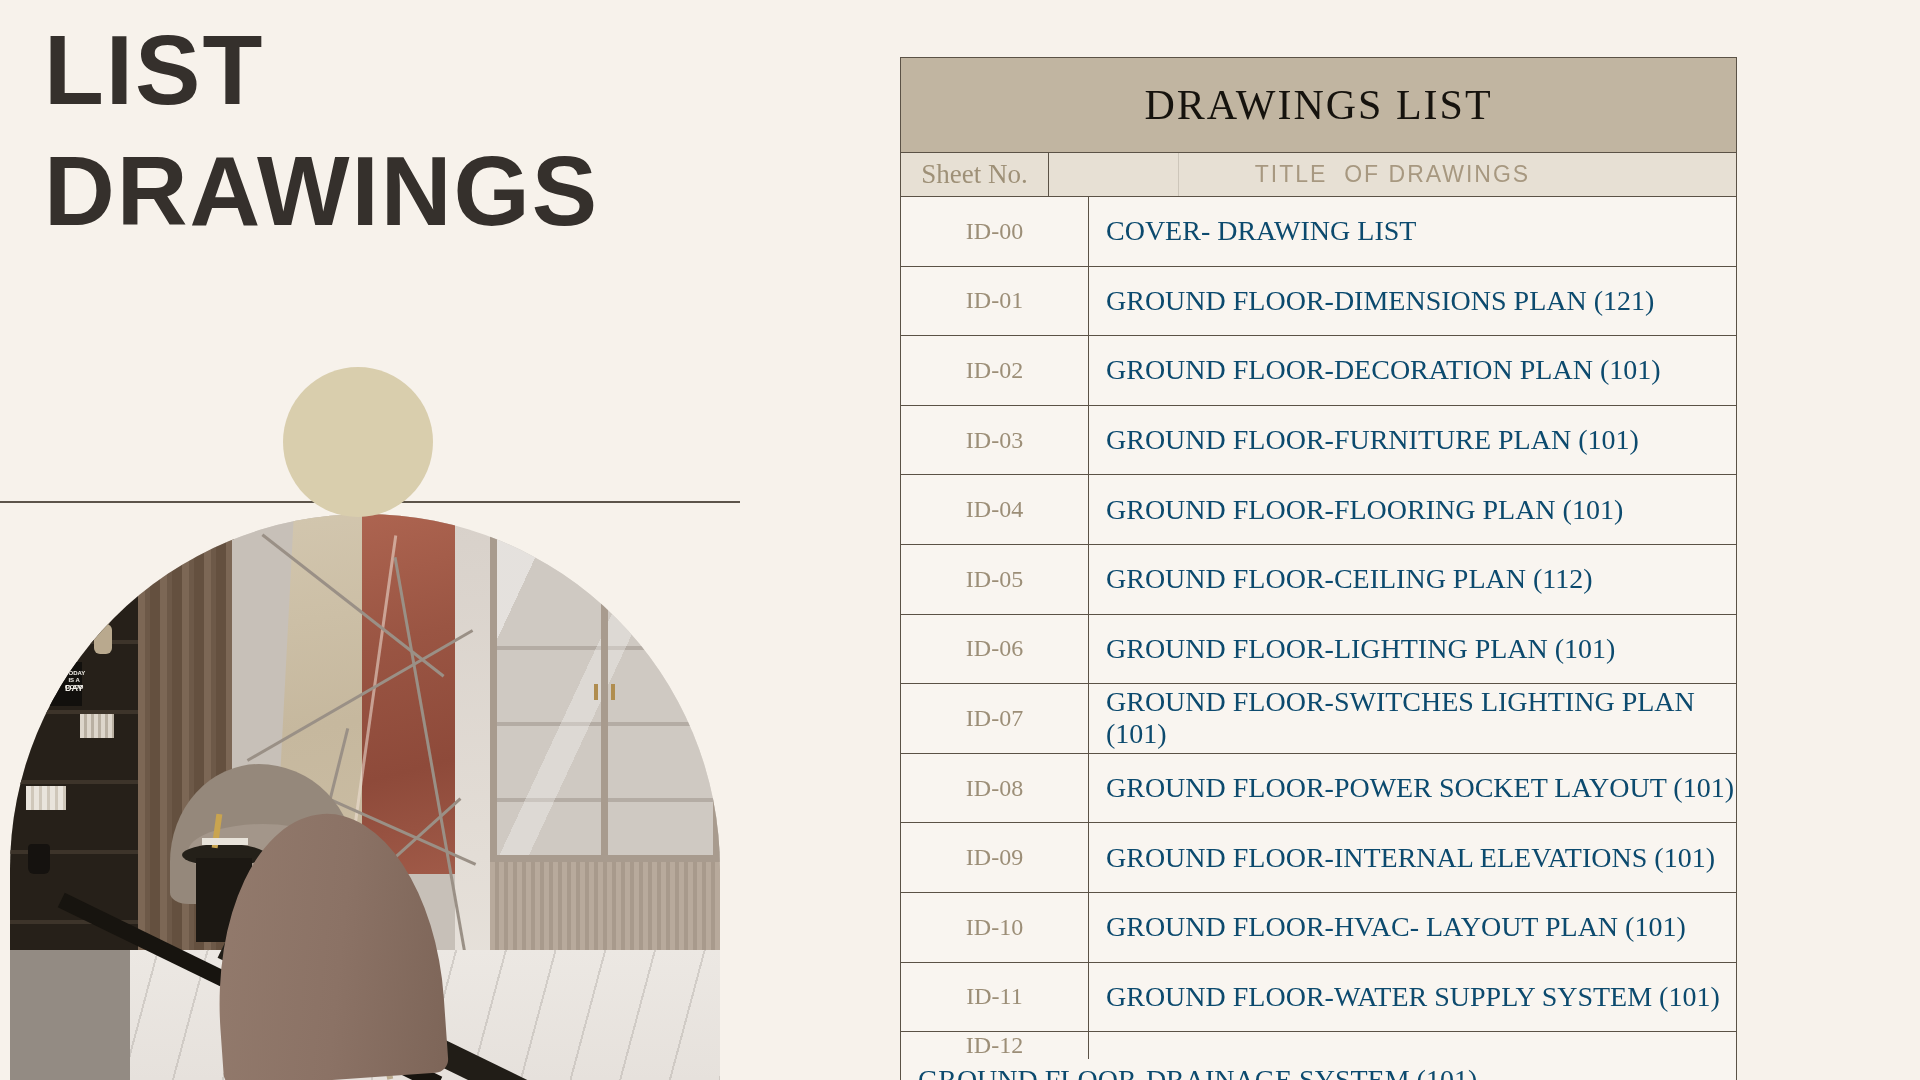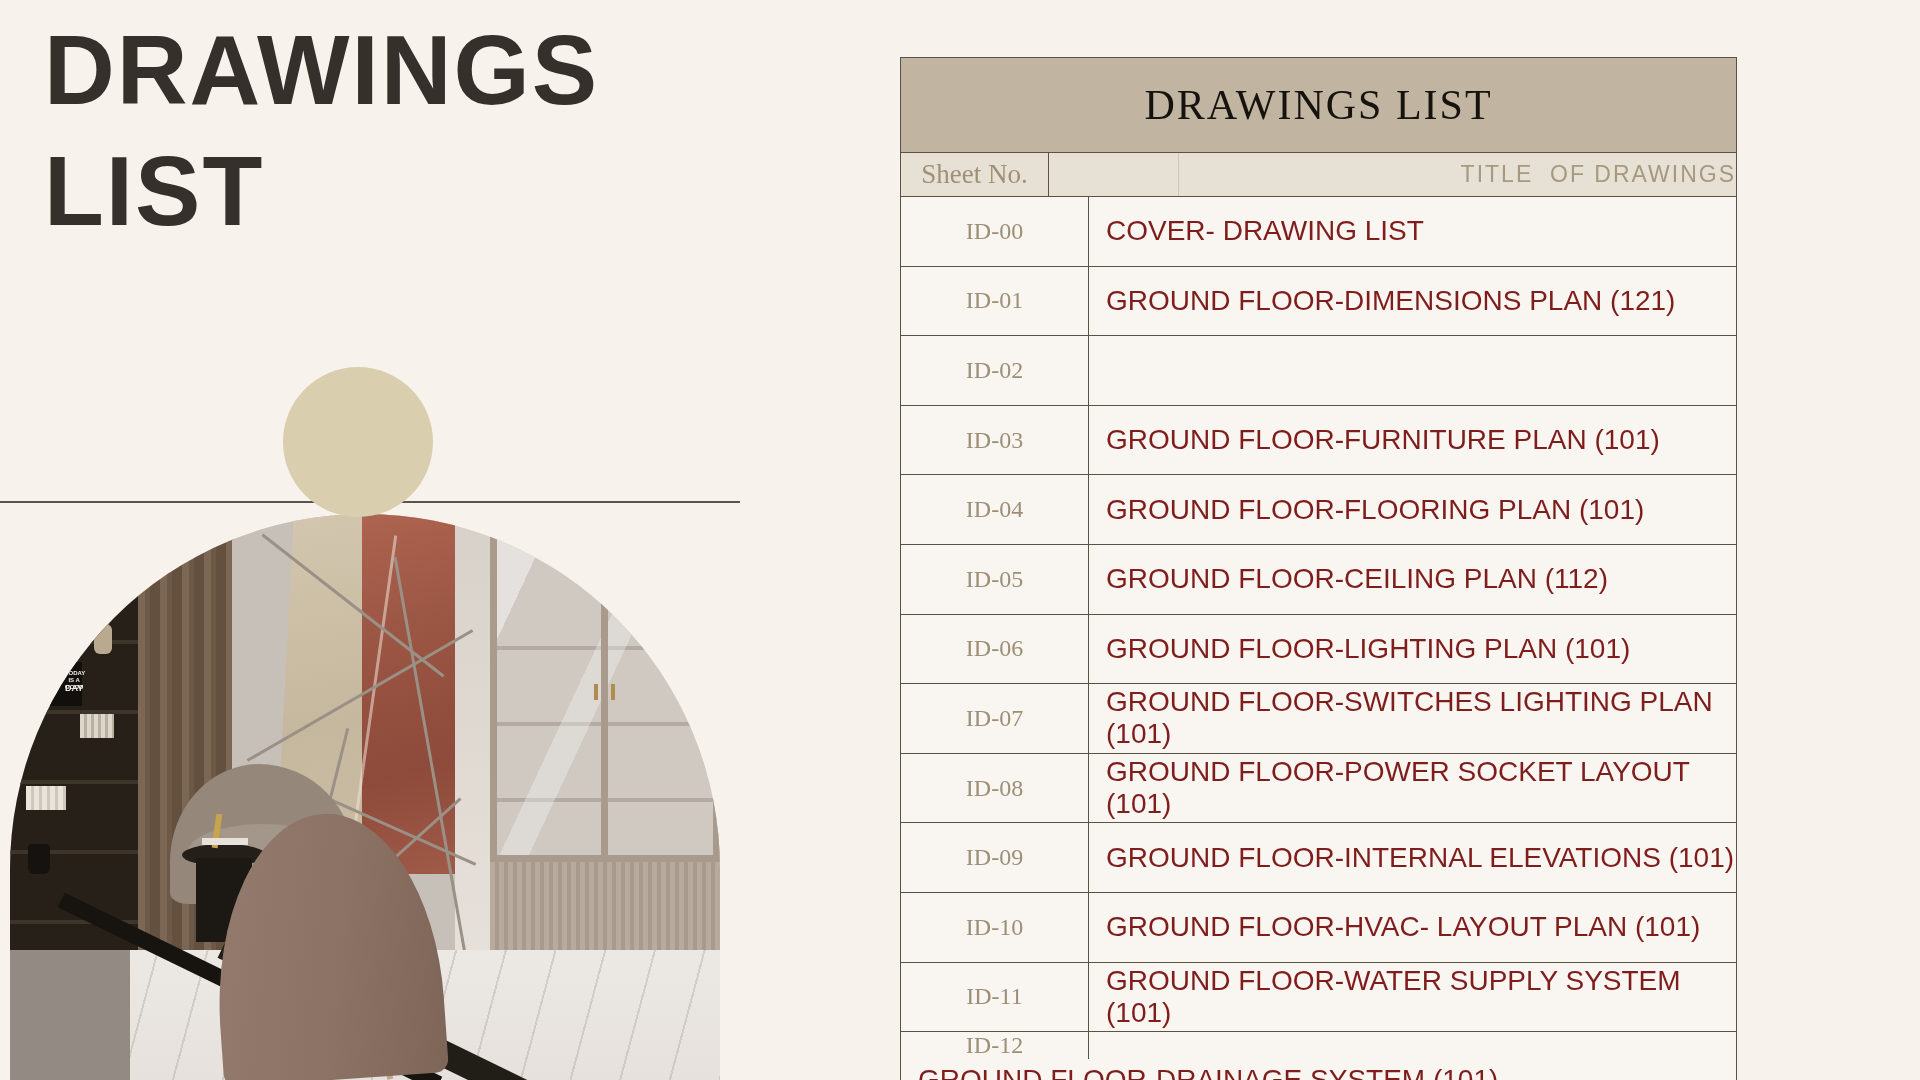--- a/index.html
+++ b/index.html
@@ -132,8 +132,8 @@
 <body>
 
 <div class="hero-title">
+  <div>LIST</div>
   <div>DRAWINGS</div>
-  <div>LIST</div>
 </div>
 
 <div class="divider-line"></div>

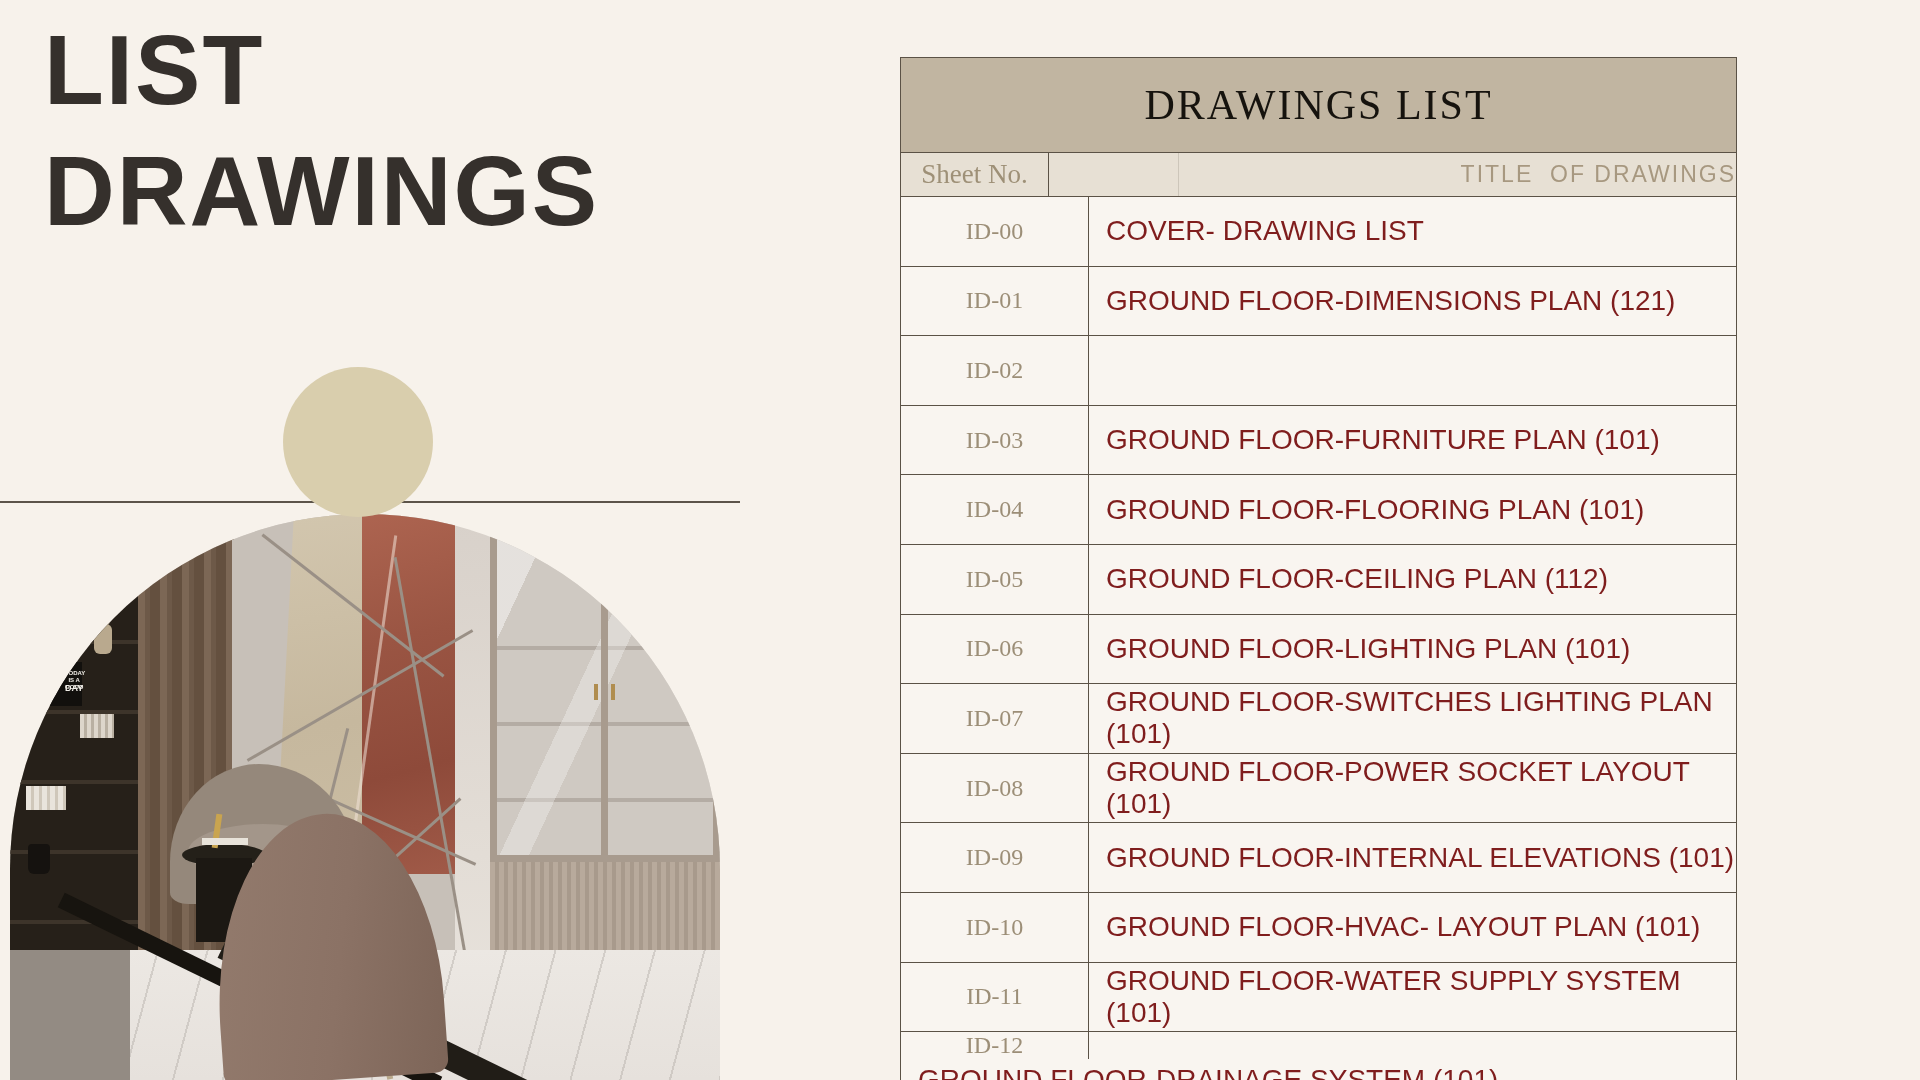--- a/index.html
+++ b/index.html
@@ -112,7 +112,7 @@
   }
   .dtable-header{ display:flex; height:44px; background:#e7e0d4; border-bottom:1px solid #5b5246; }
   .col-sheet{ width:148px; border-right:1px solid #5b5246; display:flex; align-items:center; justify-content:center; }
-  .col-title{ flex:1; display:flex; align-items:center; justify-content:flex-end; position:relative; }
+  .col-title{ flex:1; display:flex; align-items:center; justify-content:center; position:relative; }
   .hdr-sheet{ font-family:"Liberation Serif", serif; font-size:27px; color:#9e9077; }
   .hdr-title{ font-size:23px; letter-spacing:2px; color:#a79880; white-space:pre; }
   .hdr-subline{ position:absolute; left:129px; top:0; width:1px; height:100%; background:rgba(90,82,70,.18); }

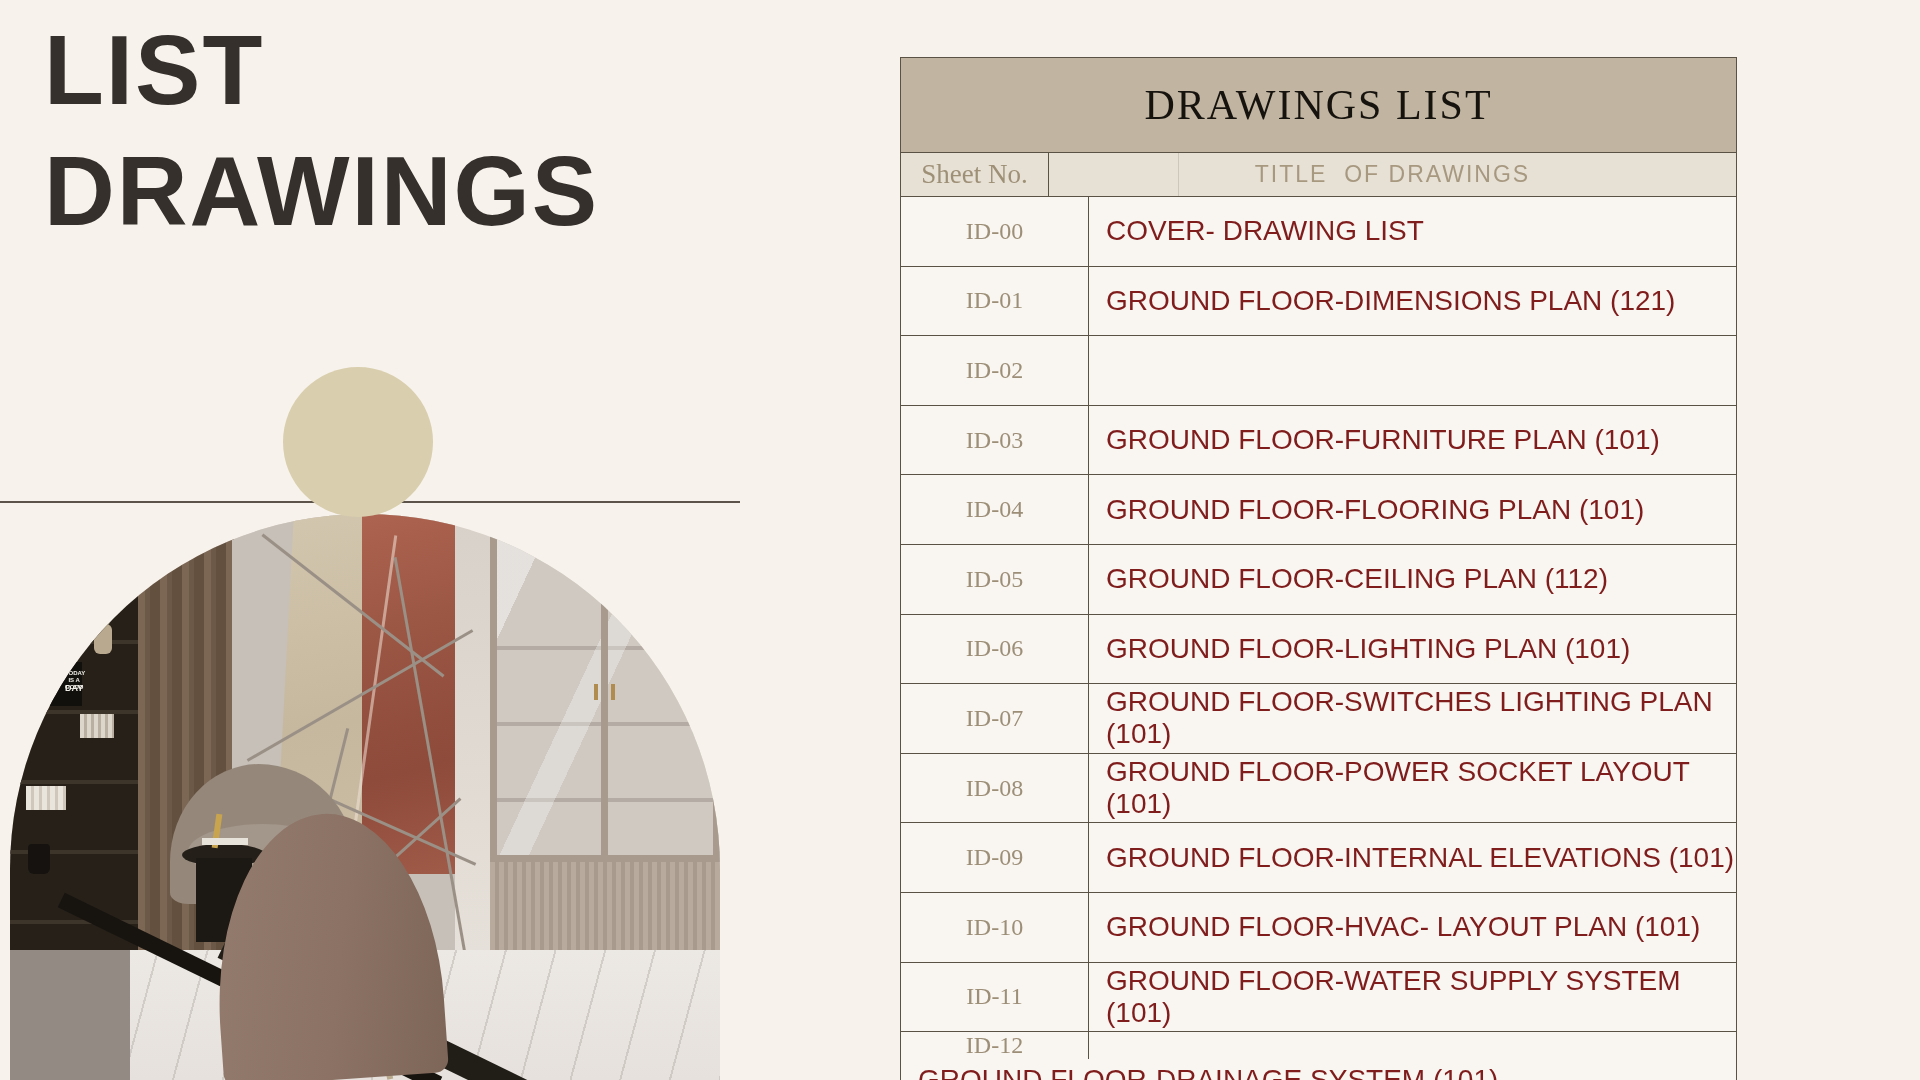--- a/index.html
+++ b/index.html
@@ -125,7 +125,7 @@
   }
   .drow .cell-title{
     flex:1; display:flex; align-items:center; padding-left:17px;
-    font-family:Liberation Sans, sans-serif; font-size:28px; color:#7f1d1d;
+    font-family:Liberation Serif, serif; font-size:28px; color:#0c4a6e;
   }
 </style>
 </head>

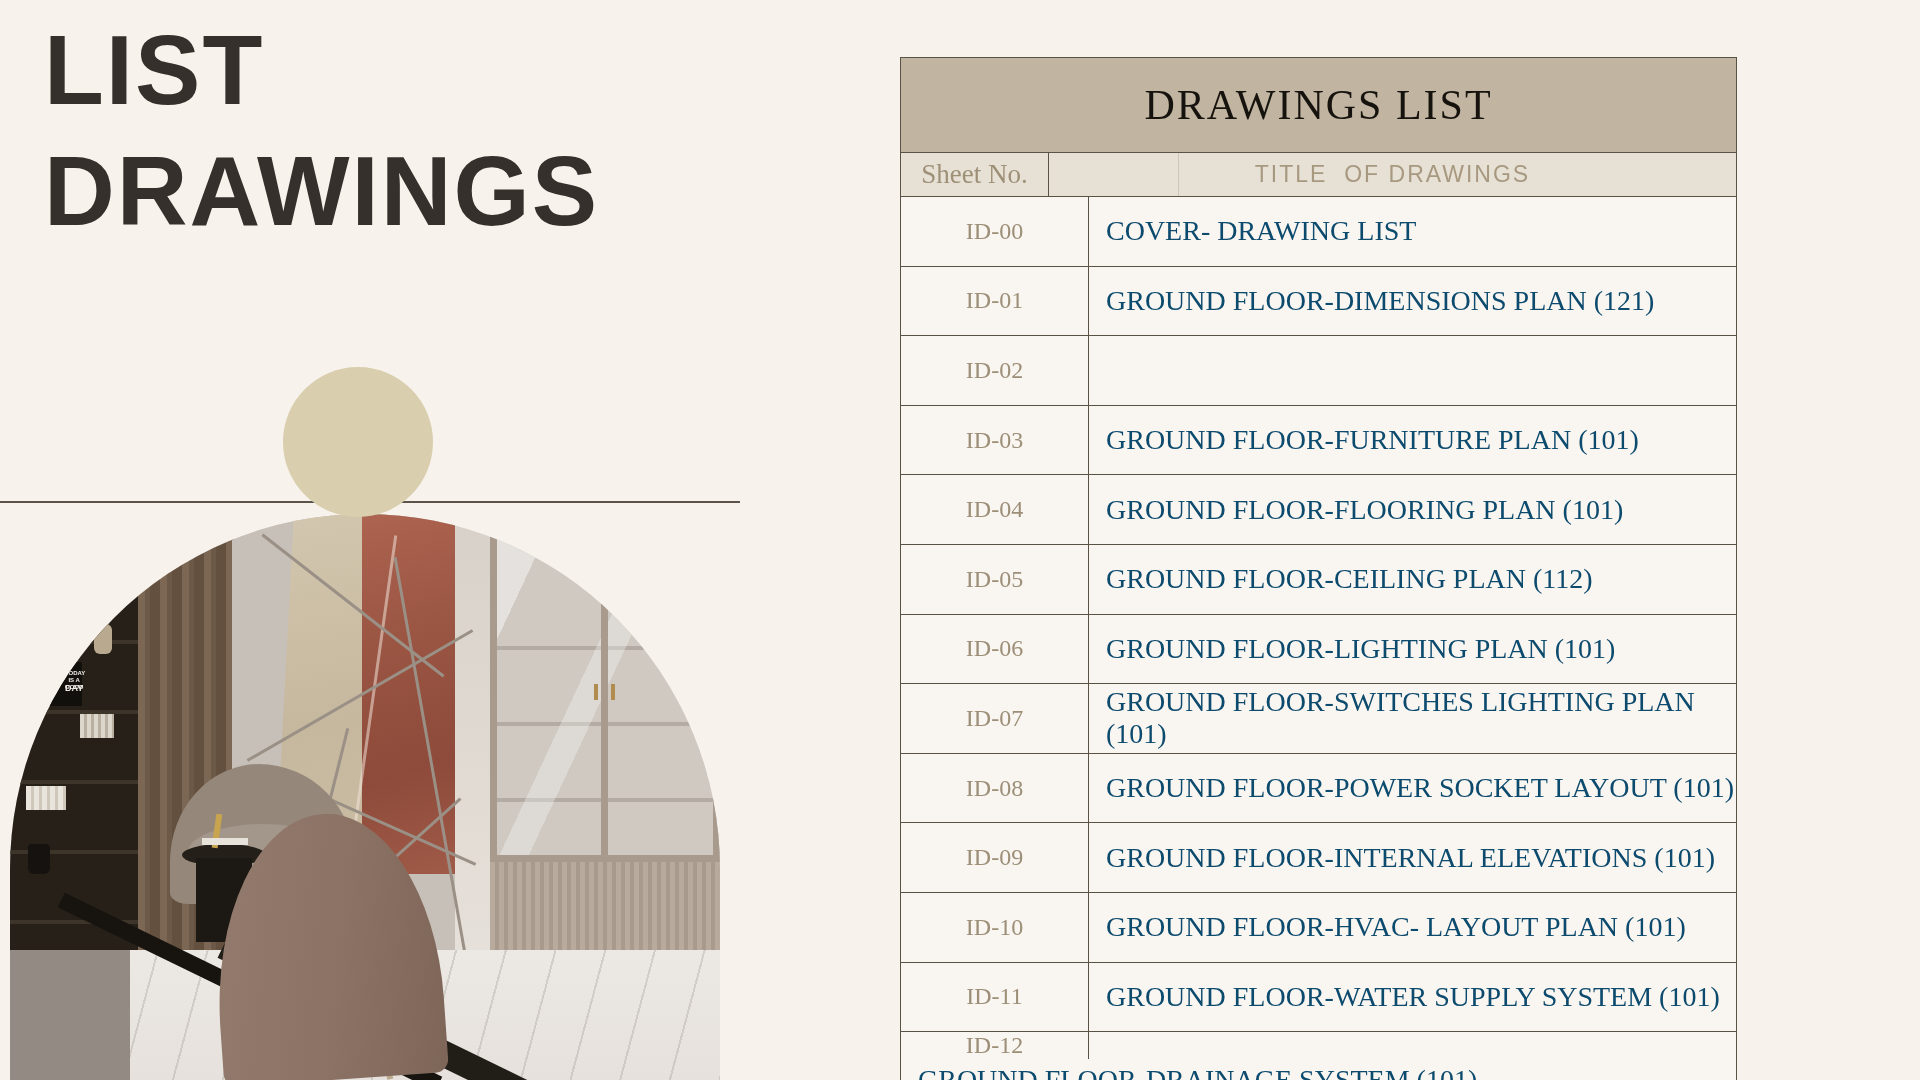--- a/index.html
+++ b/index.html
@@ -218,6 +218,7 @@
   </div>
   <div class="drow">
     <div class="cell-sheet">ID-02</div>
+    <div class="cell-title">GROUND FLOOR-DECORATION PLAN (101)</div>
   </div>
   <div class="drow">
     <div class="cell-sheet">ID-03</div>

